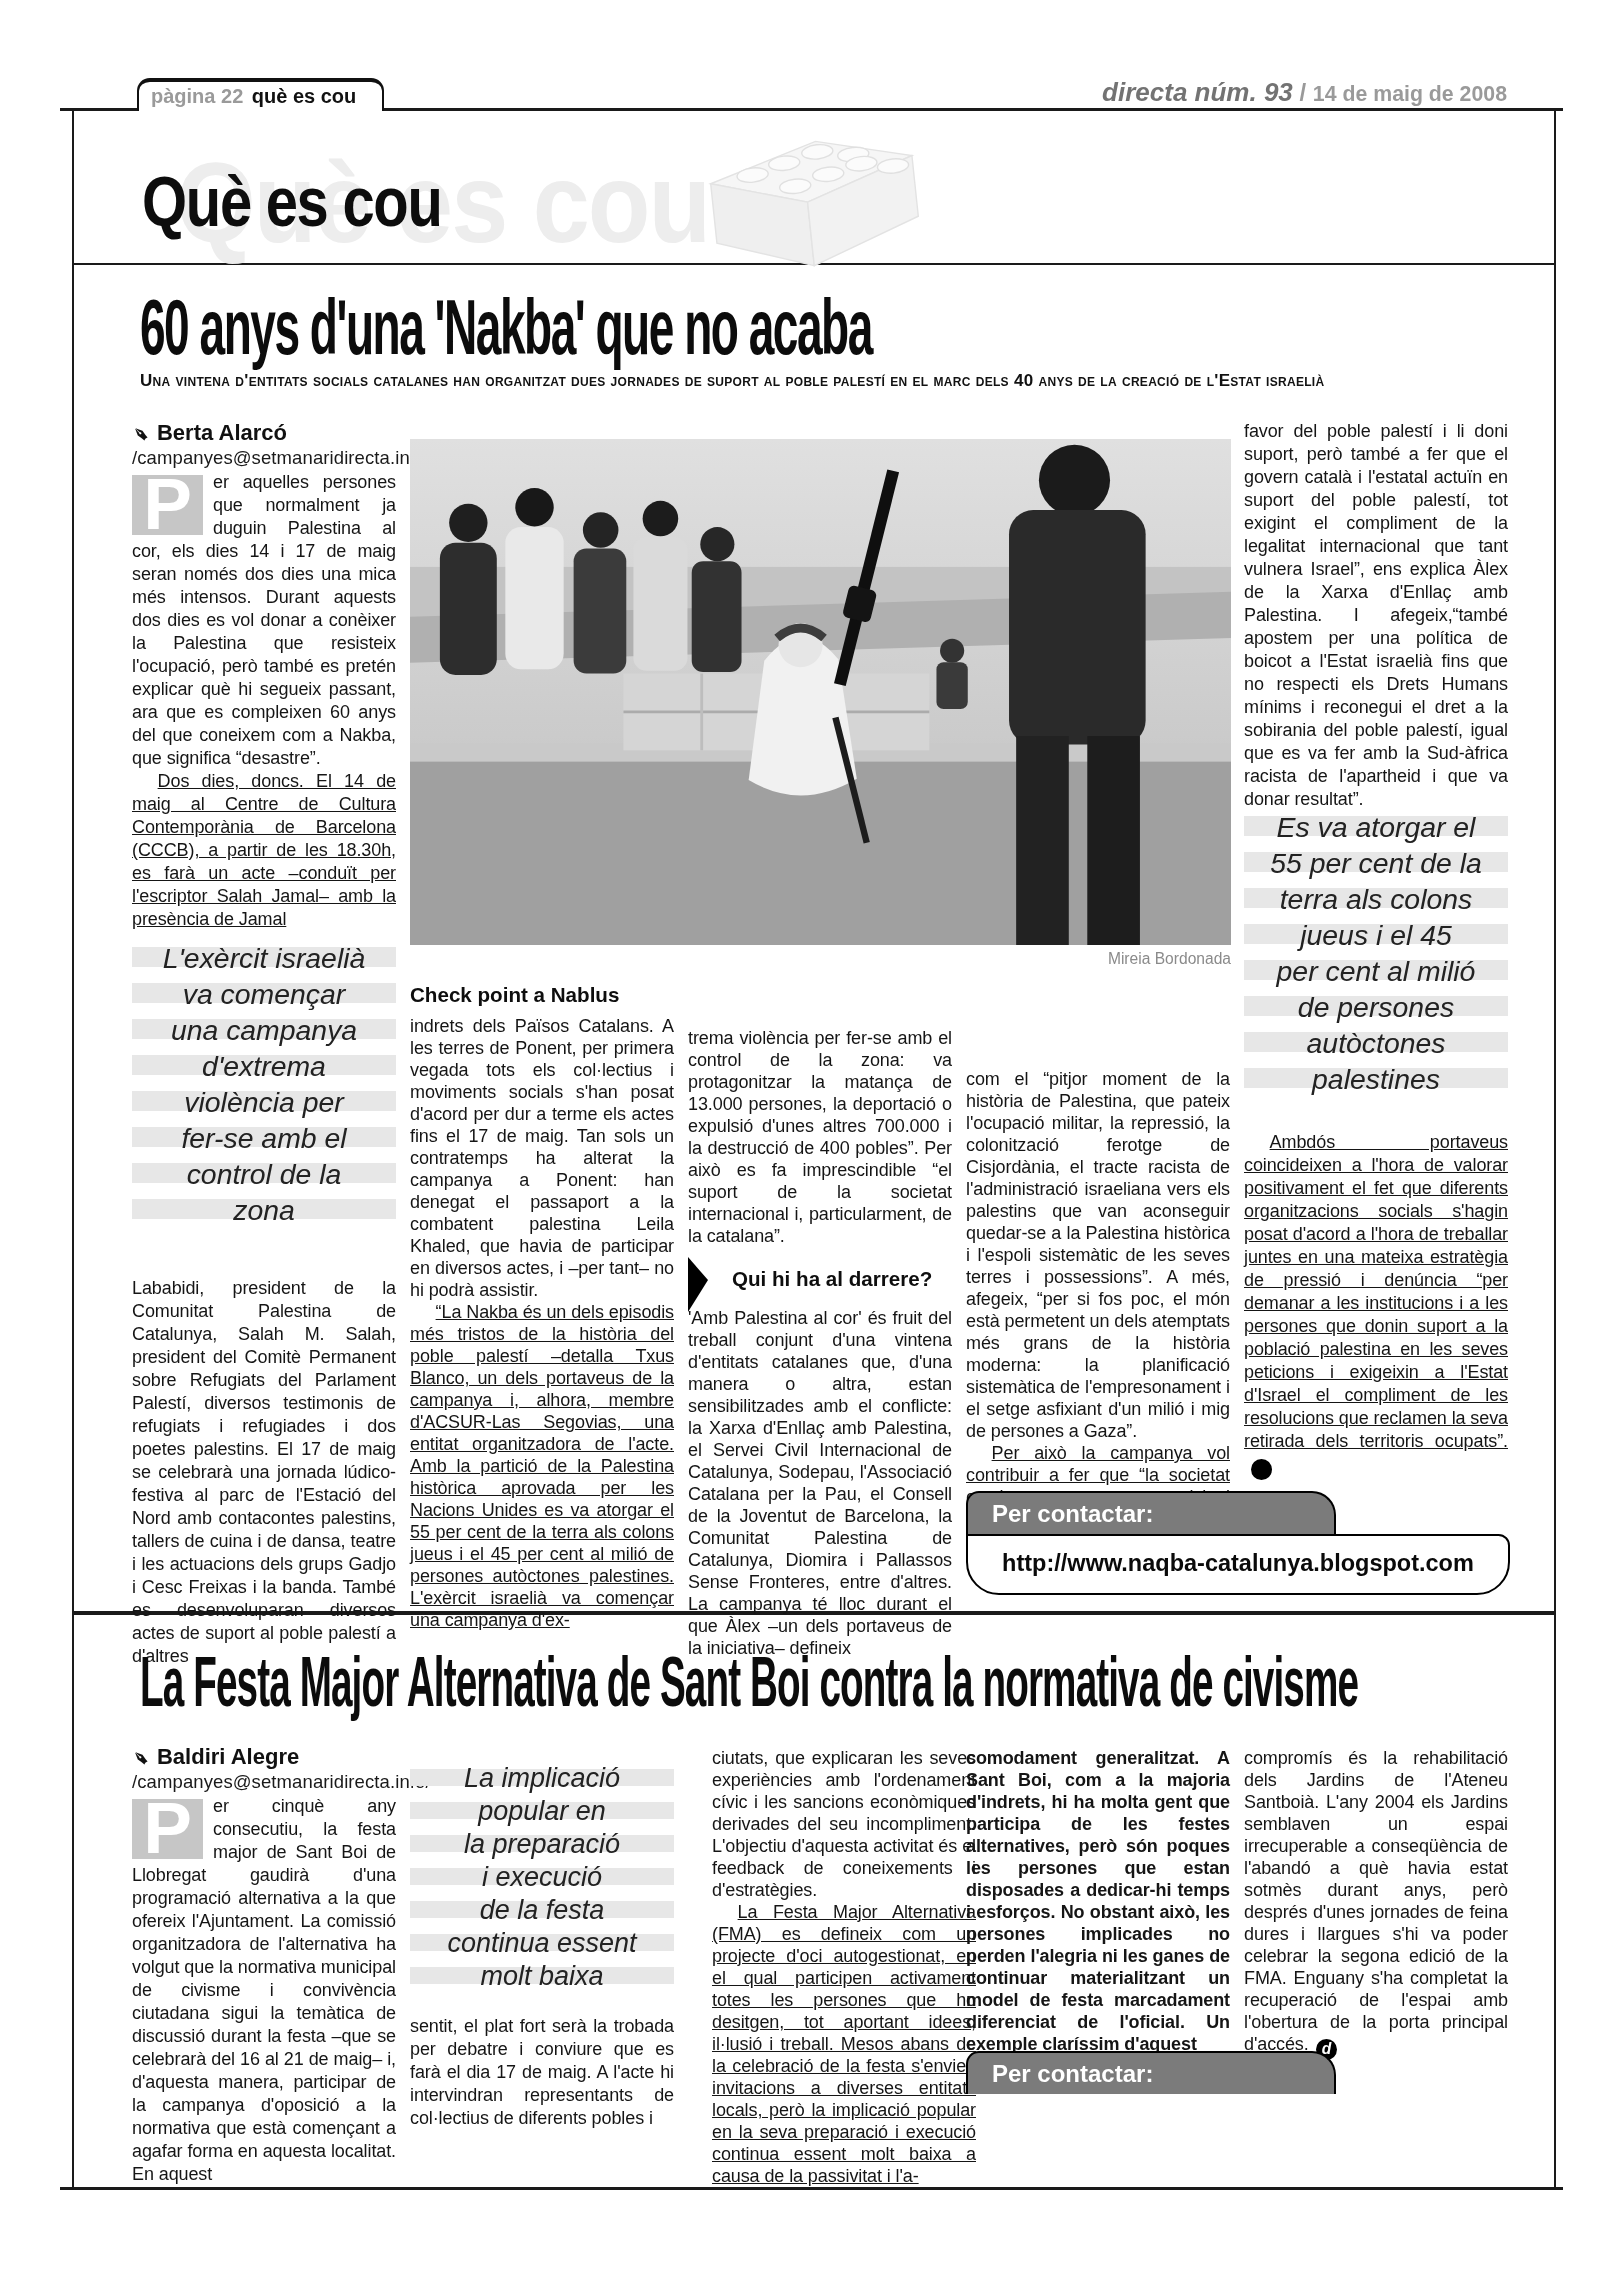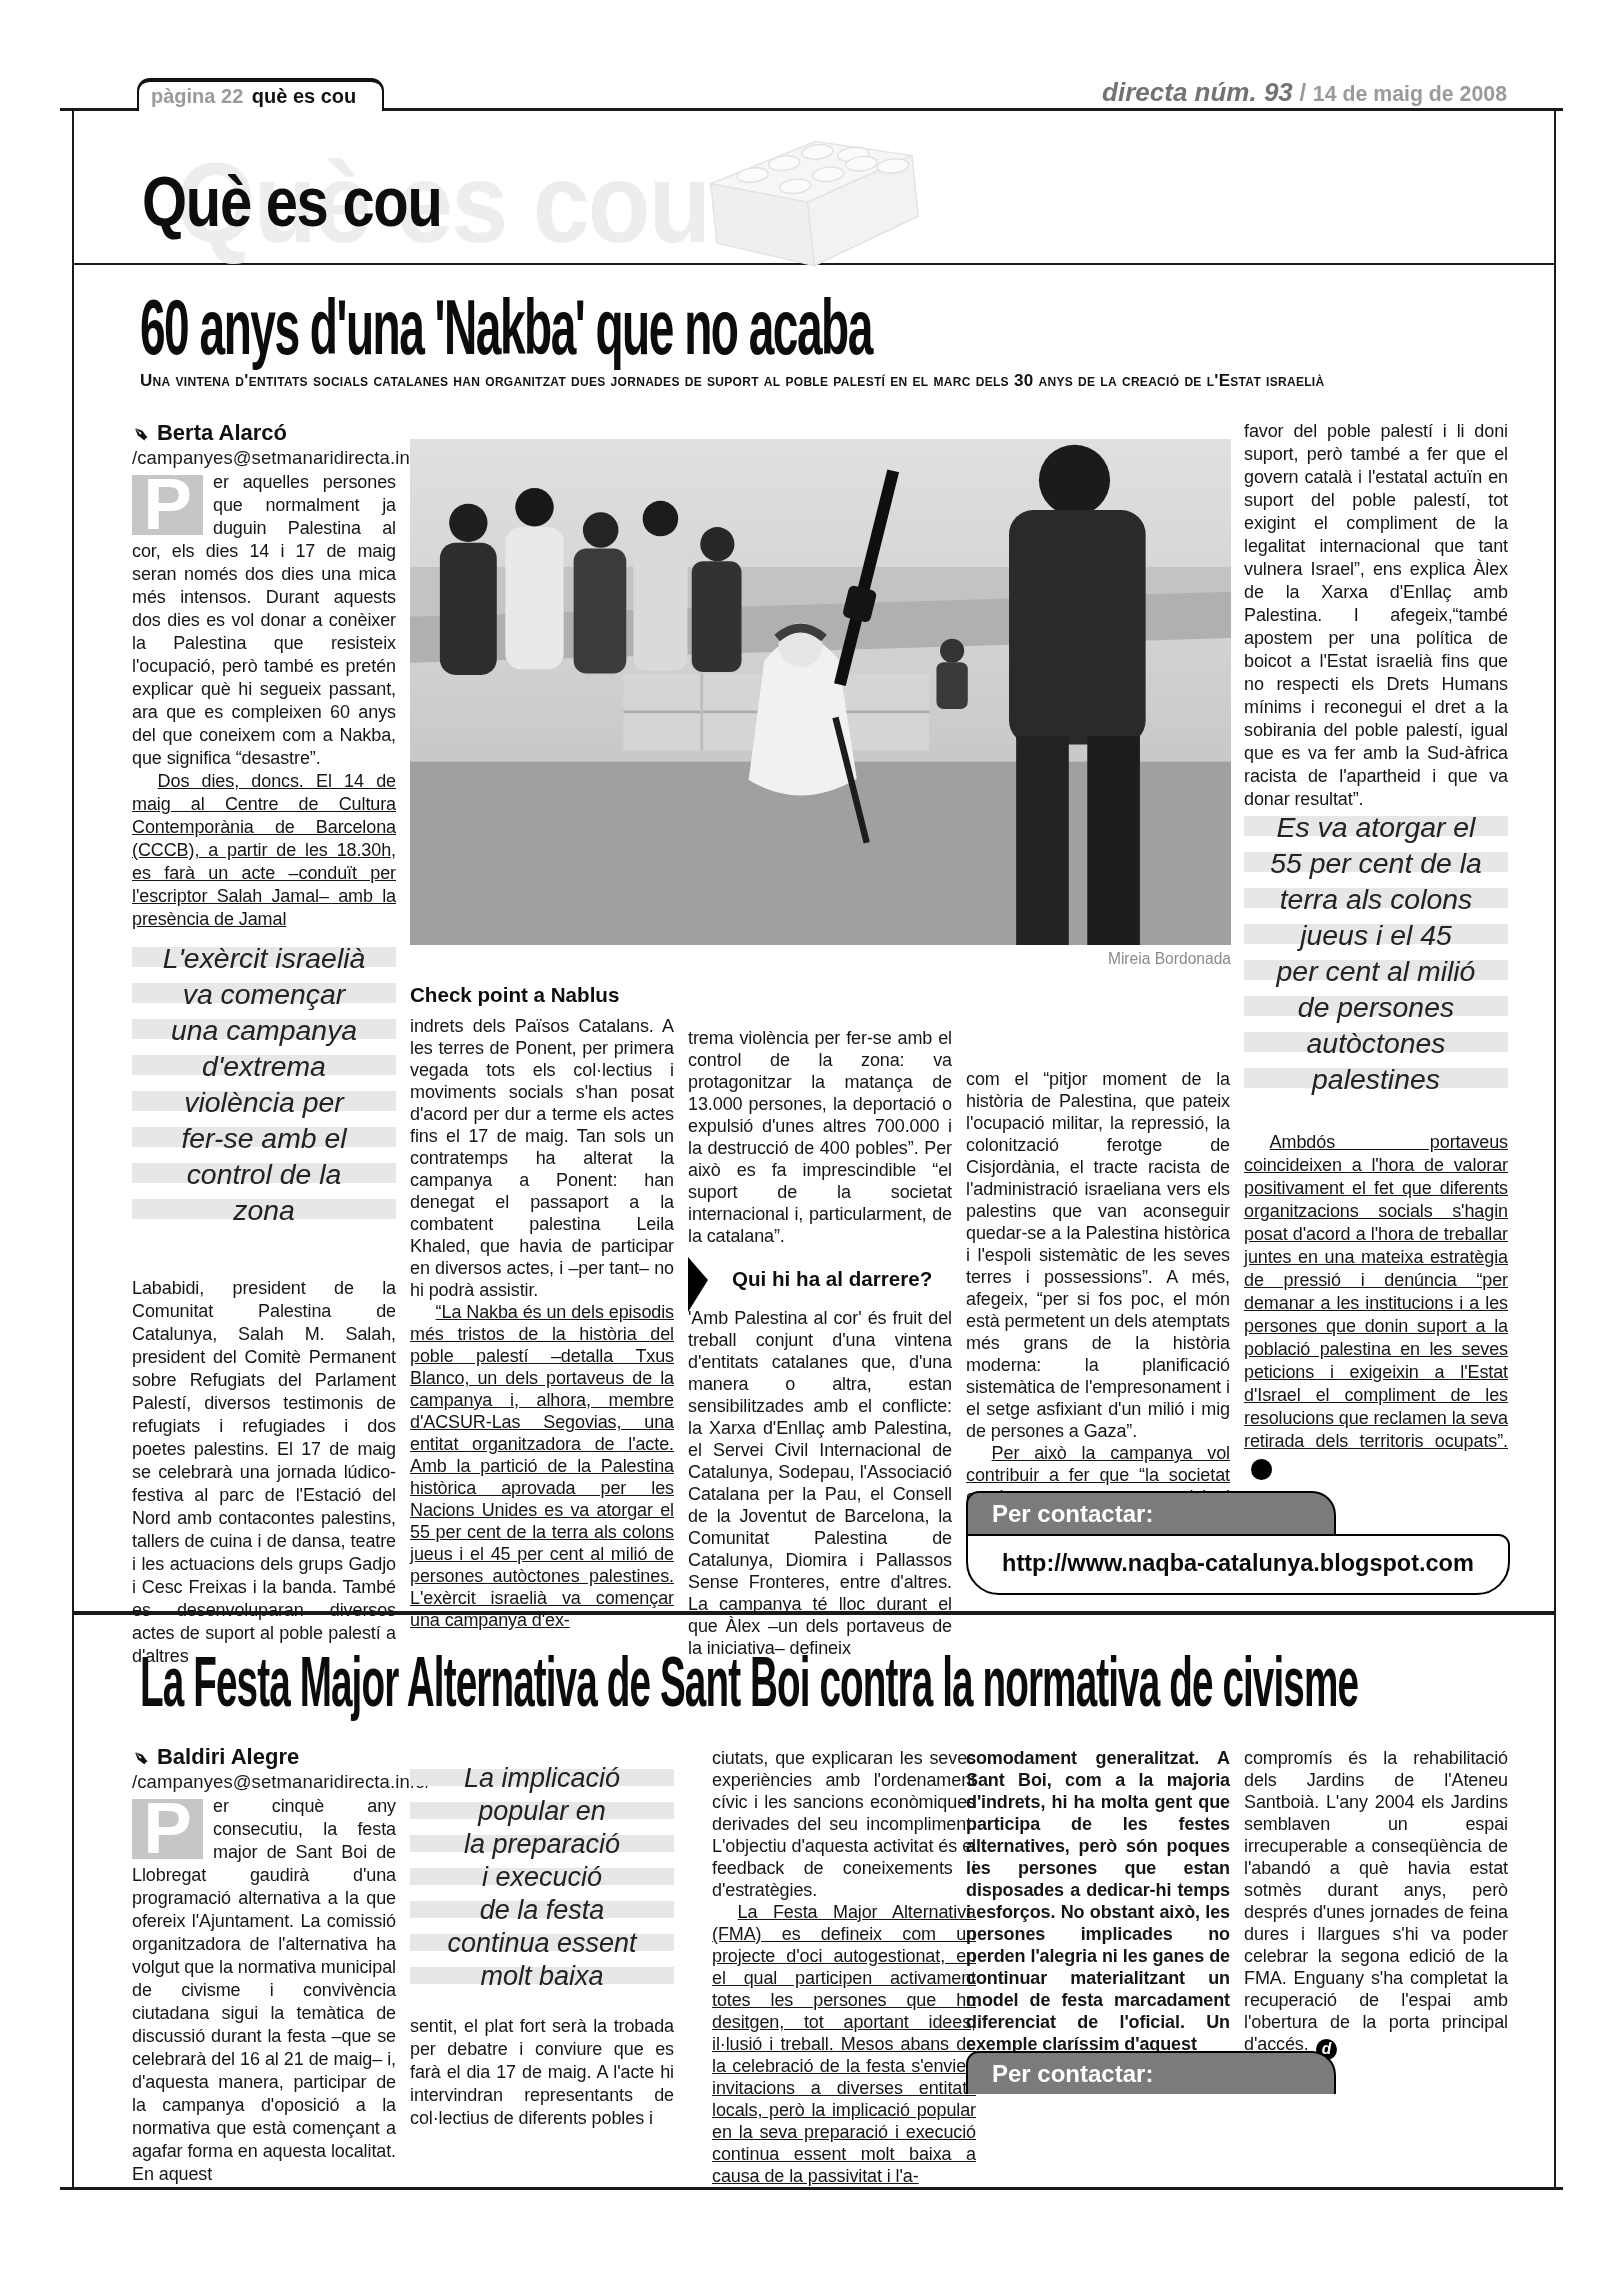--- a/index.html
+++ b/index.html
@@ -171,7 +171,7 @@
 <div class="abs" id="section-title">Què es cou</div>
 
 <div class="abs headline" id="a1-title">60 anys d'una 'Nakba' que no acaba</div>
-<div class="abs" id="a1-subtitle">Una vintena d'entitats socials catalanes han organitzat dues jornades de suport al poble palestí en el marc dels 30 anys de la creació de l'Estat israelià</div>
+<div class="abs" id="a1-subtitle">Una vintena d'entitats socials catalanes han organitzat dues jornades de suport al poble palestí en el marc dels 40 anys de la creació de l'Estat israelià</div>
 
 <div class="abs col" id="a1-author">
   <div class="author-row">

